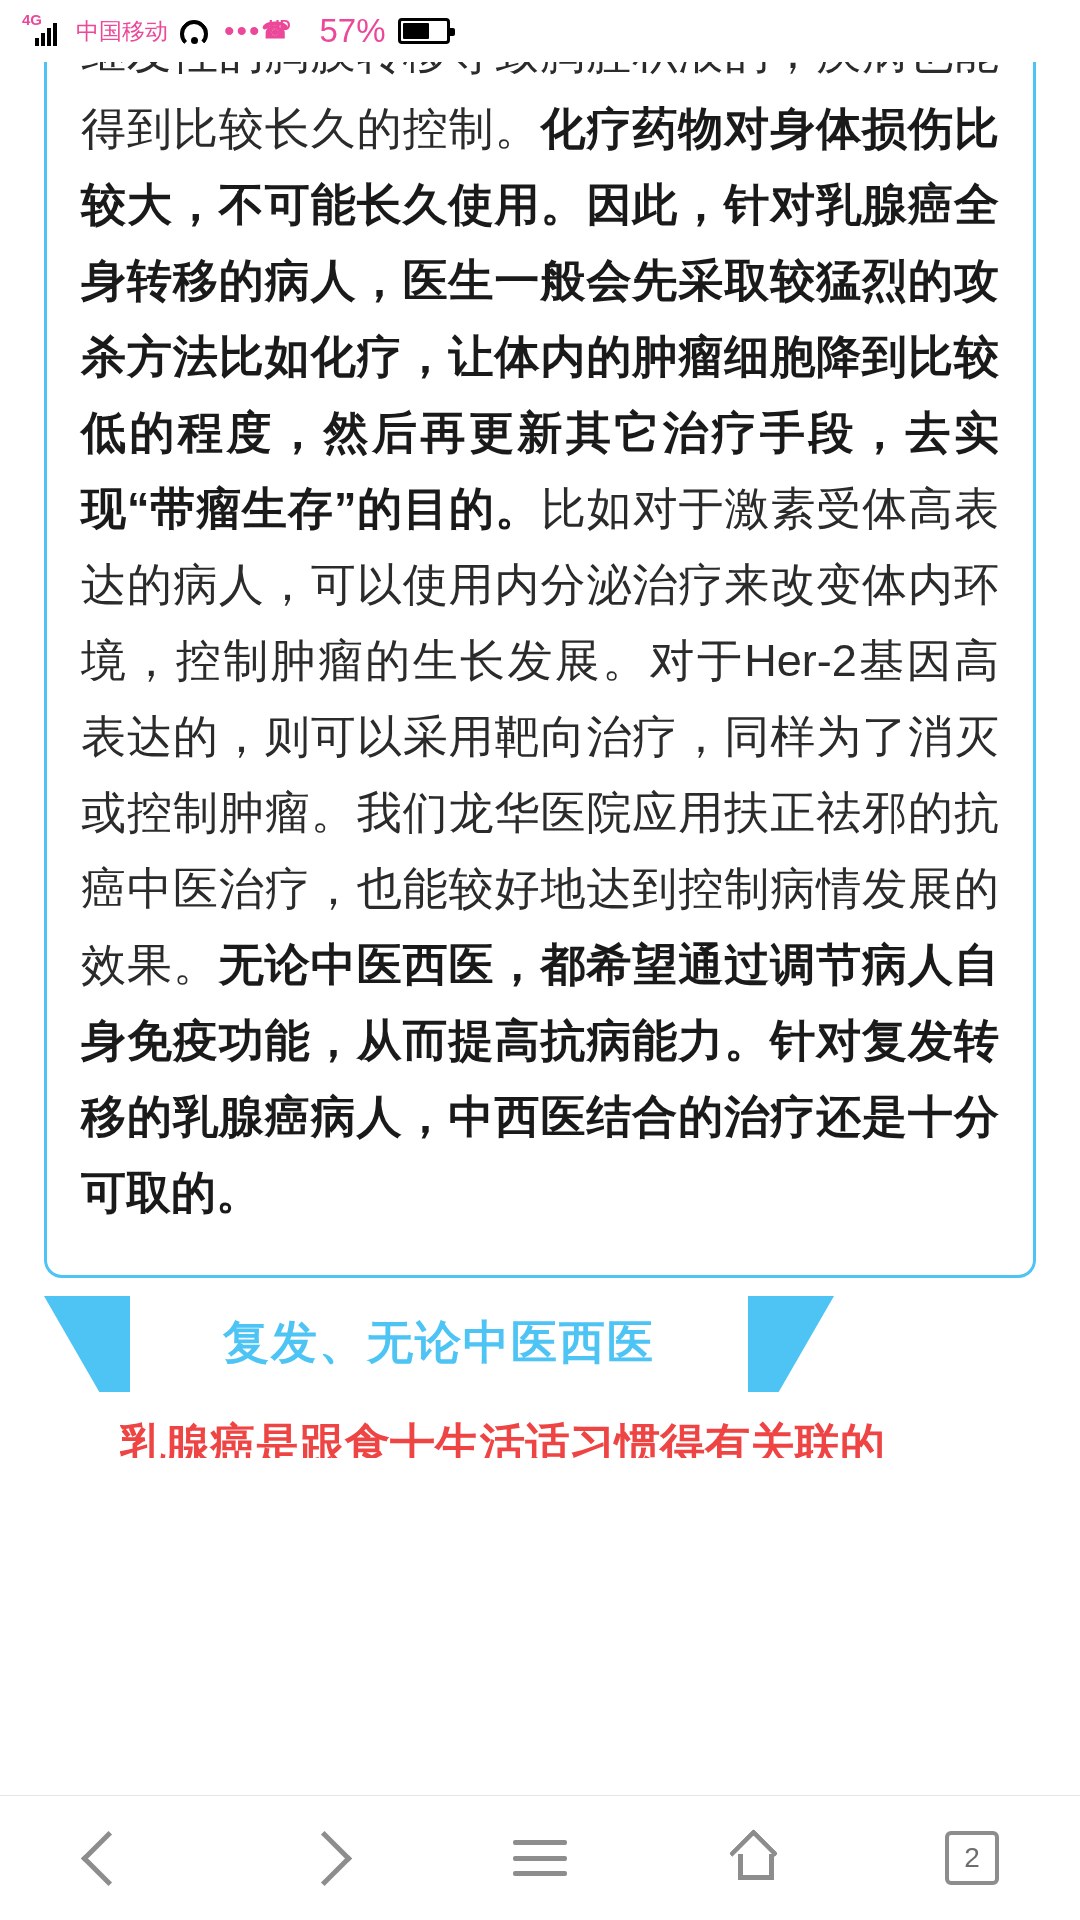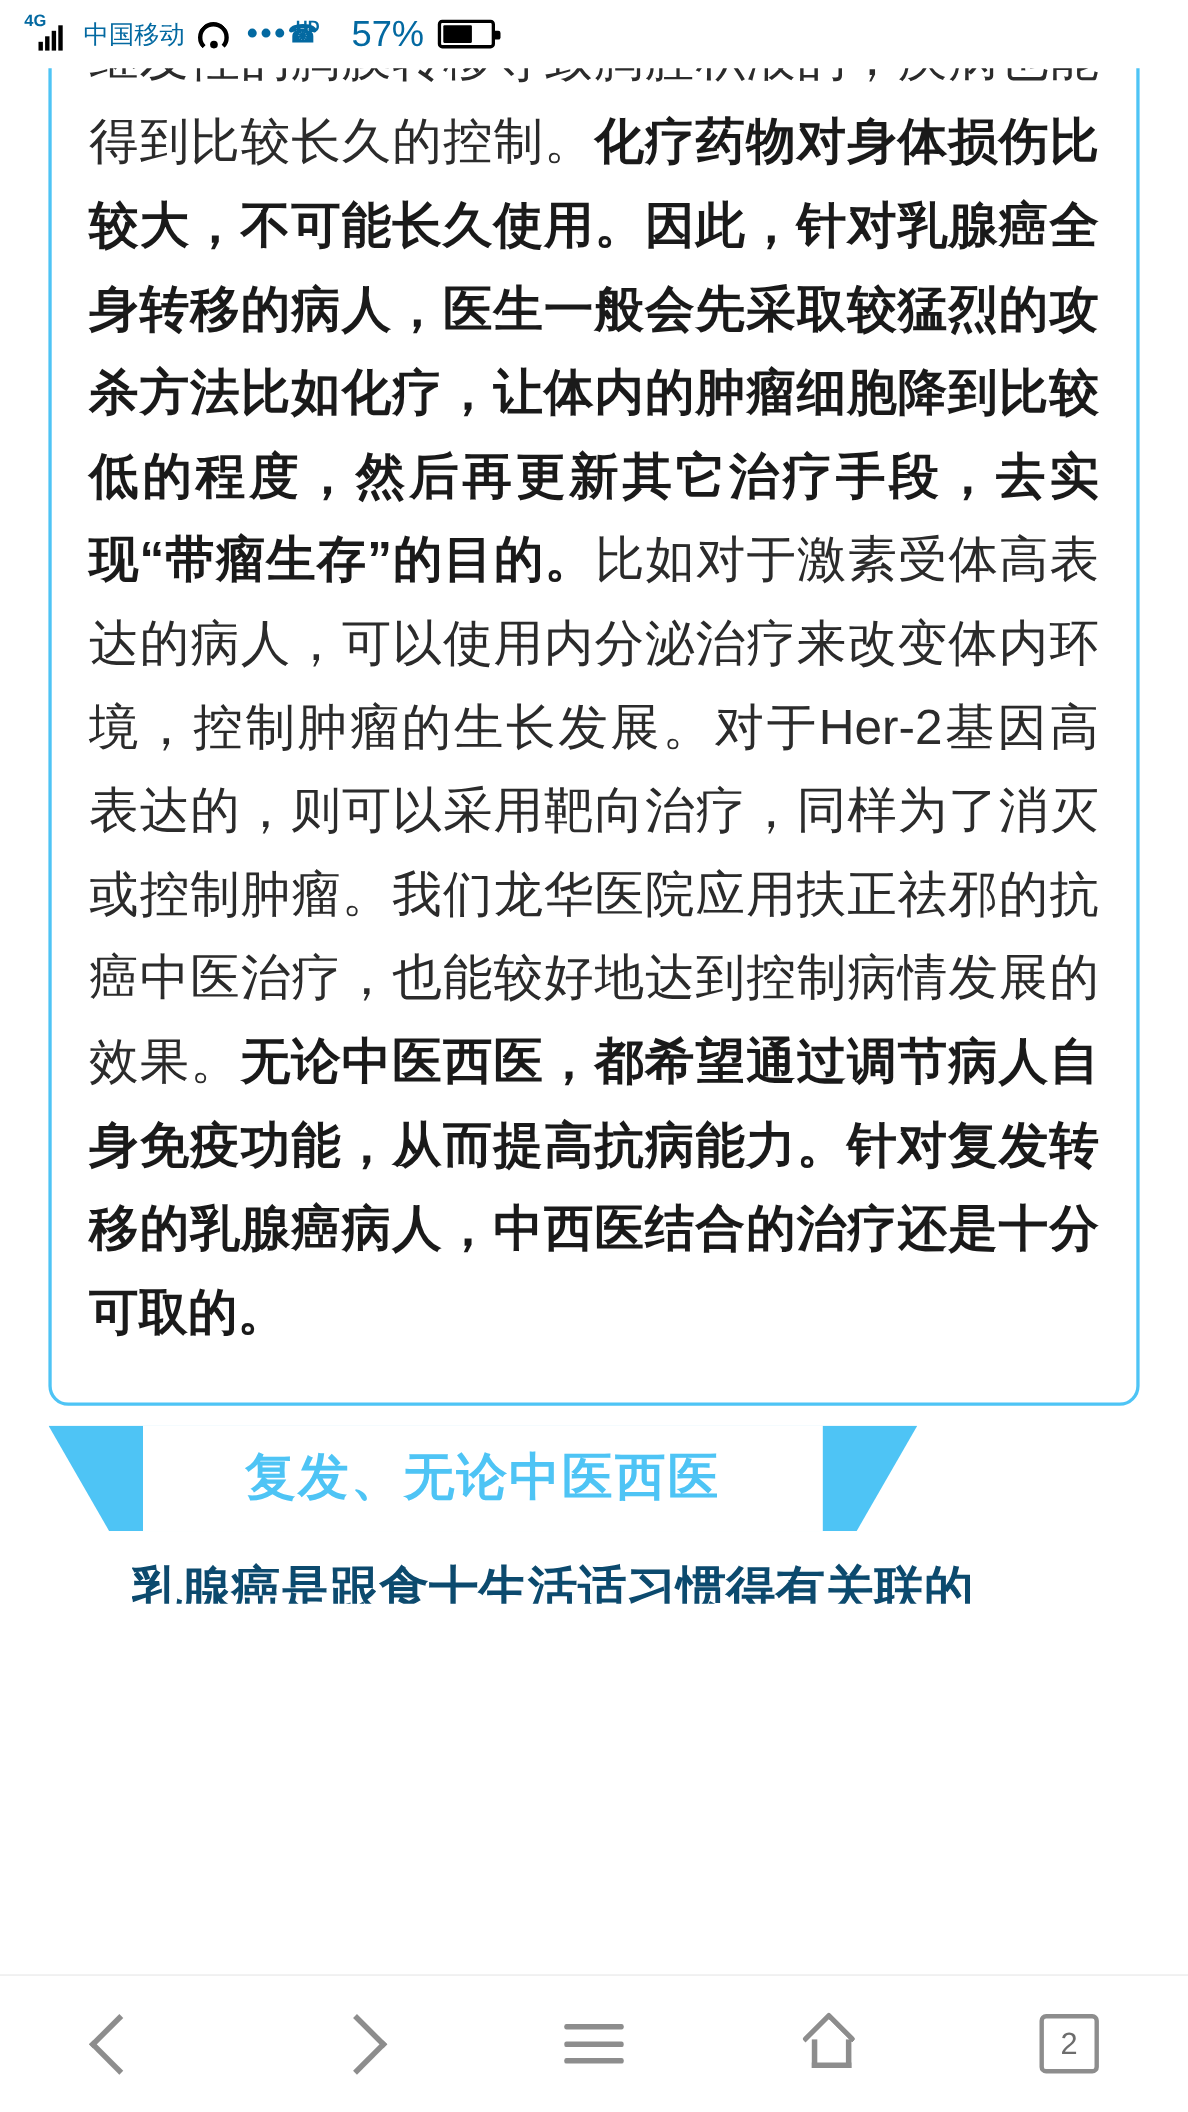--- a/index.html
+++ b/index.html
@@ -26,7 +26,7 @@
     align-items: center;
     box-sizing: border-box;
     padding: 0 22px;
-    color: #0369a1;
+    color: #ec4899;
   }
   .sb-left {
     display: flex;

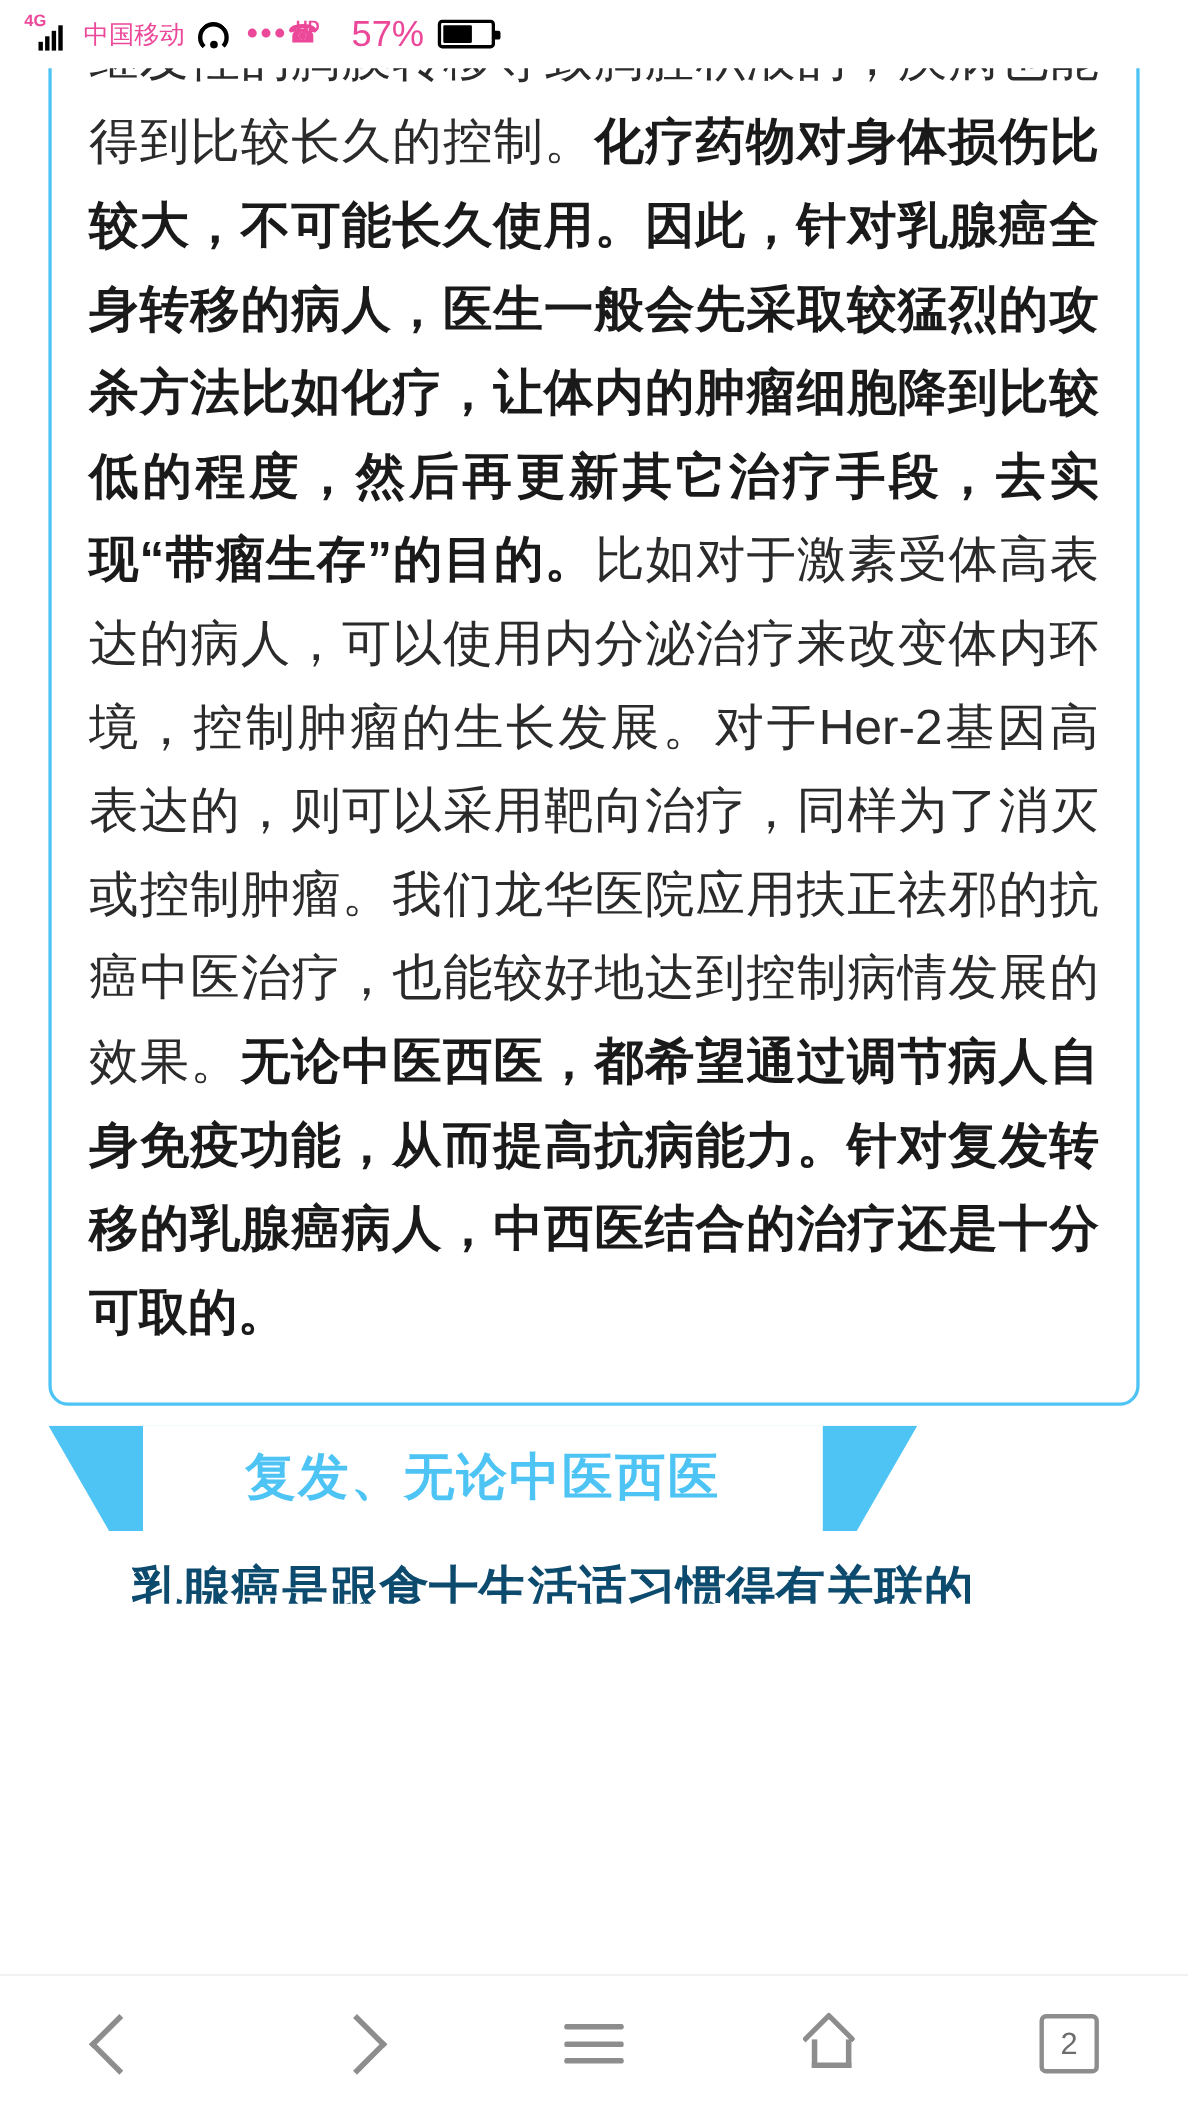--- a/index.html
+++ b/index.html
@@ -231,7 +231,7 @@
     font-size: 45px;
     font-weight: bold;
     line-height: 70px;
-    color: #0c4a6e;
+    color: #ef4444;
     white-space: nowrap;
     overflow: hidden;
   }

